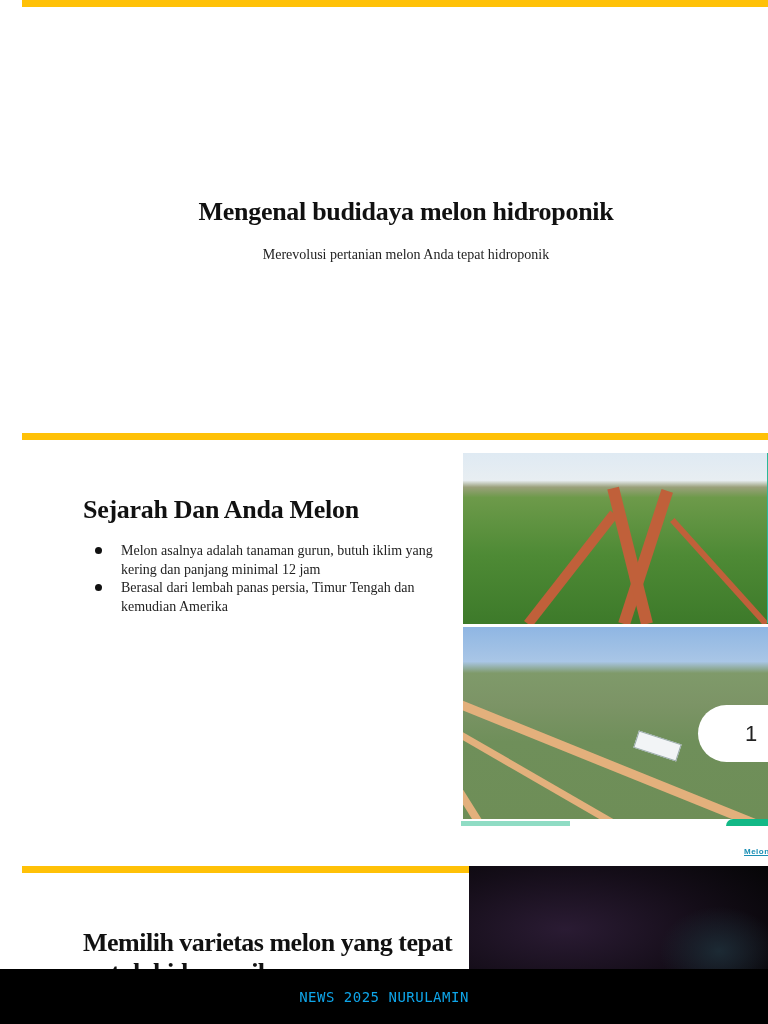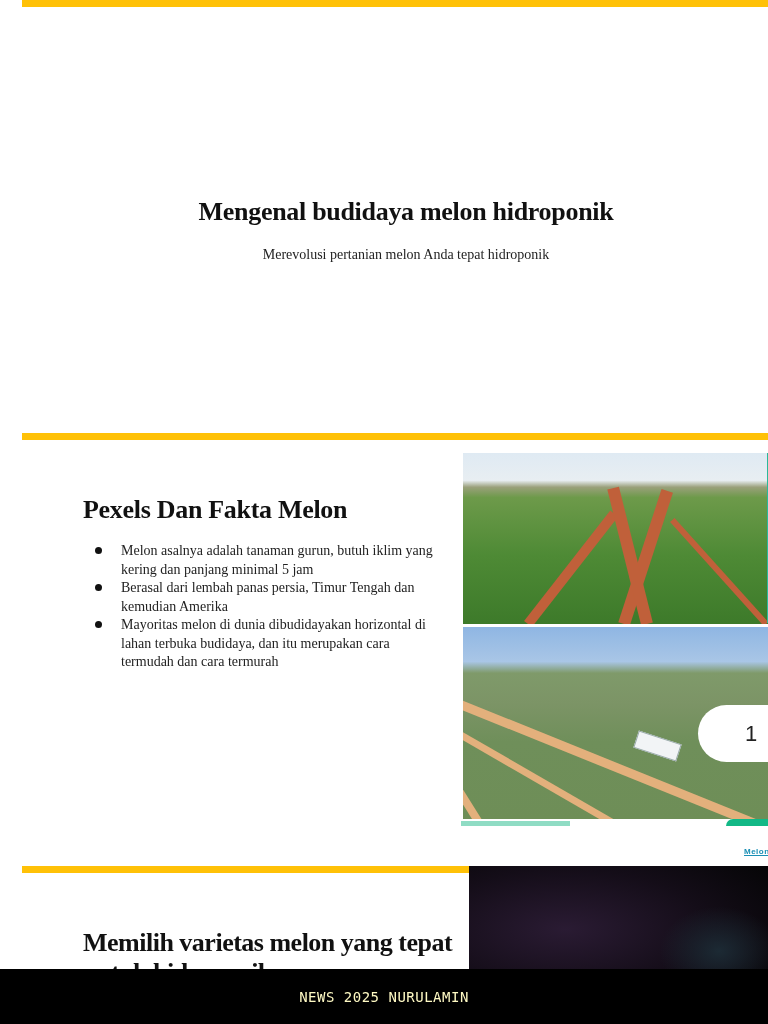--- a/index.html
+++ b/index.html
@@ -72,7 +72,7 @@
 
 <section id="slide2" class="slide">
   <div class="accent-bar"></div>
-  <h2 class="title2">Pexels Dan Fakta Melon</h2>
+  <h2 class="title2">Sejarah Dan Anda Melon</h2>
   <ul class="bullets">
     <li><span class="dot"></span><span>Melon asalnya adalah tanaman gurun, butuh iklim yang kering dan panjang minimal 5 jam</span></li>
     <li><span class="dot"></span><span>Berasal dari lembah panas persia, Timur Tengah dan kemudian Amerika</span></li>

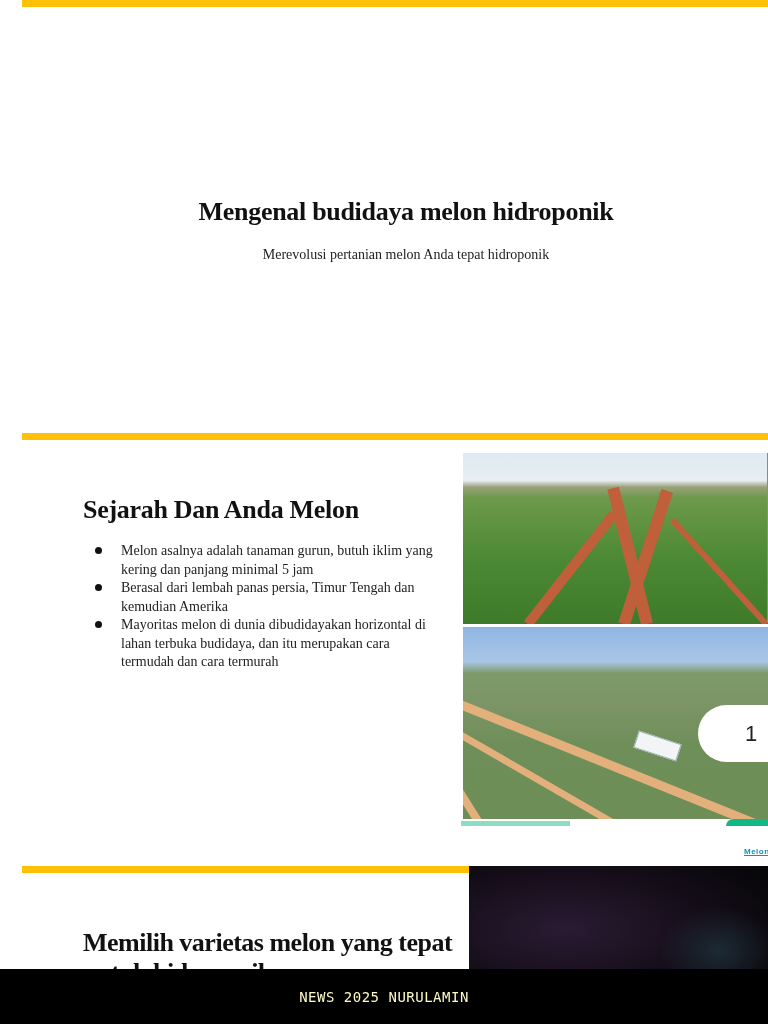--- a/index.html
+++ b/index.html
@@ -74,7 +74,7 @@
   <div class="accent-bar"></div>
   <h2 class="title2">Sejarah Dan Anda Melon</h2>
   <ul class="bullets">
-    <li><span class="dot"></span><span>Melon asalnya adalah tanaman gurun, butuh iklim yang kering dan panjang minimal 5 jam</span></li>
+    <li><span class="dot"></span><span>Melon asalnya adalah tanaman gurun, butuh iklim yang kering dan panjang minimal 12 jam</span></li>
     <li><span class="dot"></span><span>Berasal dari lembah panas persia, Timur Tengah dan kemudian Amerika</span></li>
     <li><span class="dot"></span><span>Mayoritas melon di dunia dibudidayakan horizontal di lahan terbuka budidaya, dan itu merupakan cara termudah dan cara termurah</span></li>
   </ul>

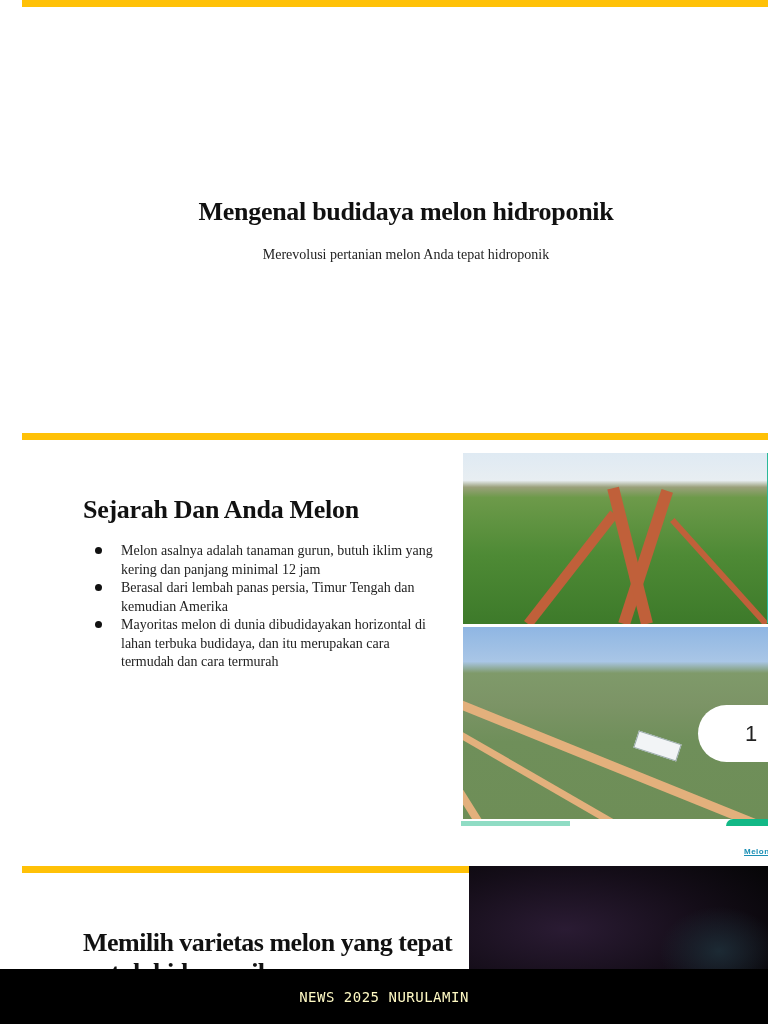--- a/index.html
+++ b/index.html
@@ -76,7 +76,6 @@
   <ul class="bullets">
     <li><span class="dot"></span><span>Melon asalnya adalah tanaman gurun, butuh iklim yang kering dan panjang minimal 12 jam</span></li>
     <li><span class="dot"></span><span>Berasal dari lembah panas persia, Timur Tengah dan kemudian Amerika</span></li>
-    <li><span class="dot"></span><span>Mayoritas melon di dunia dibudidayakan horizontal di lahan terbuka budidaya, dan itu merupakan cara termudah dan cara termurah</span></li>
   </ul>
 
   <div class="photo photo-top">

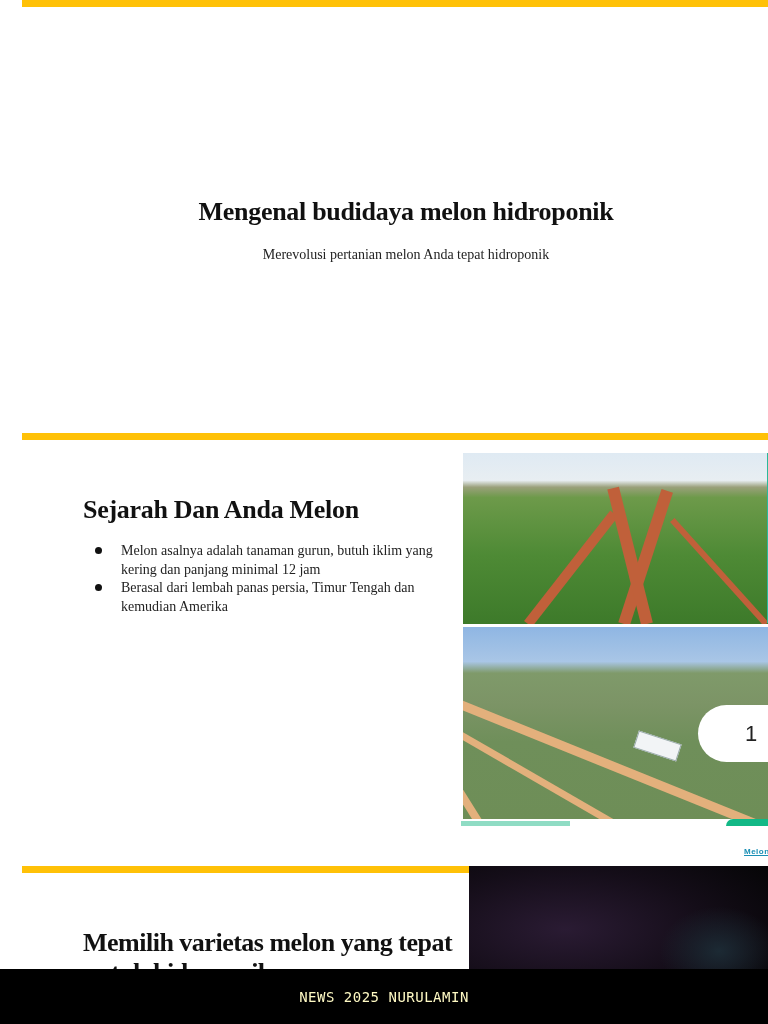--- a/index.html
+++ b/index.html
@@ -59,7 +59,7 @@
     
     .footer { position: absolute; left: 0; top: 969px; width: 768px; height: 55px; background: #000;
       display: flex; align-items: center; justify-content: center; }
-    .footer span { font-family: "DejaVu Sans Mono", monospace; font-size: 14px; color: #fef9c3; letter-spacing: 0.5px; }
+    .footer span { font-family: "DejaVu Sans Mono", monospace; font-size: 14px; color: #0ea5e9; letter-spacing: 0.5px; }
   </style>
 </head>
 <body>

